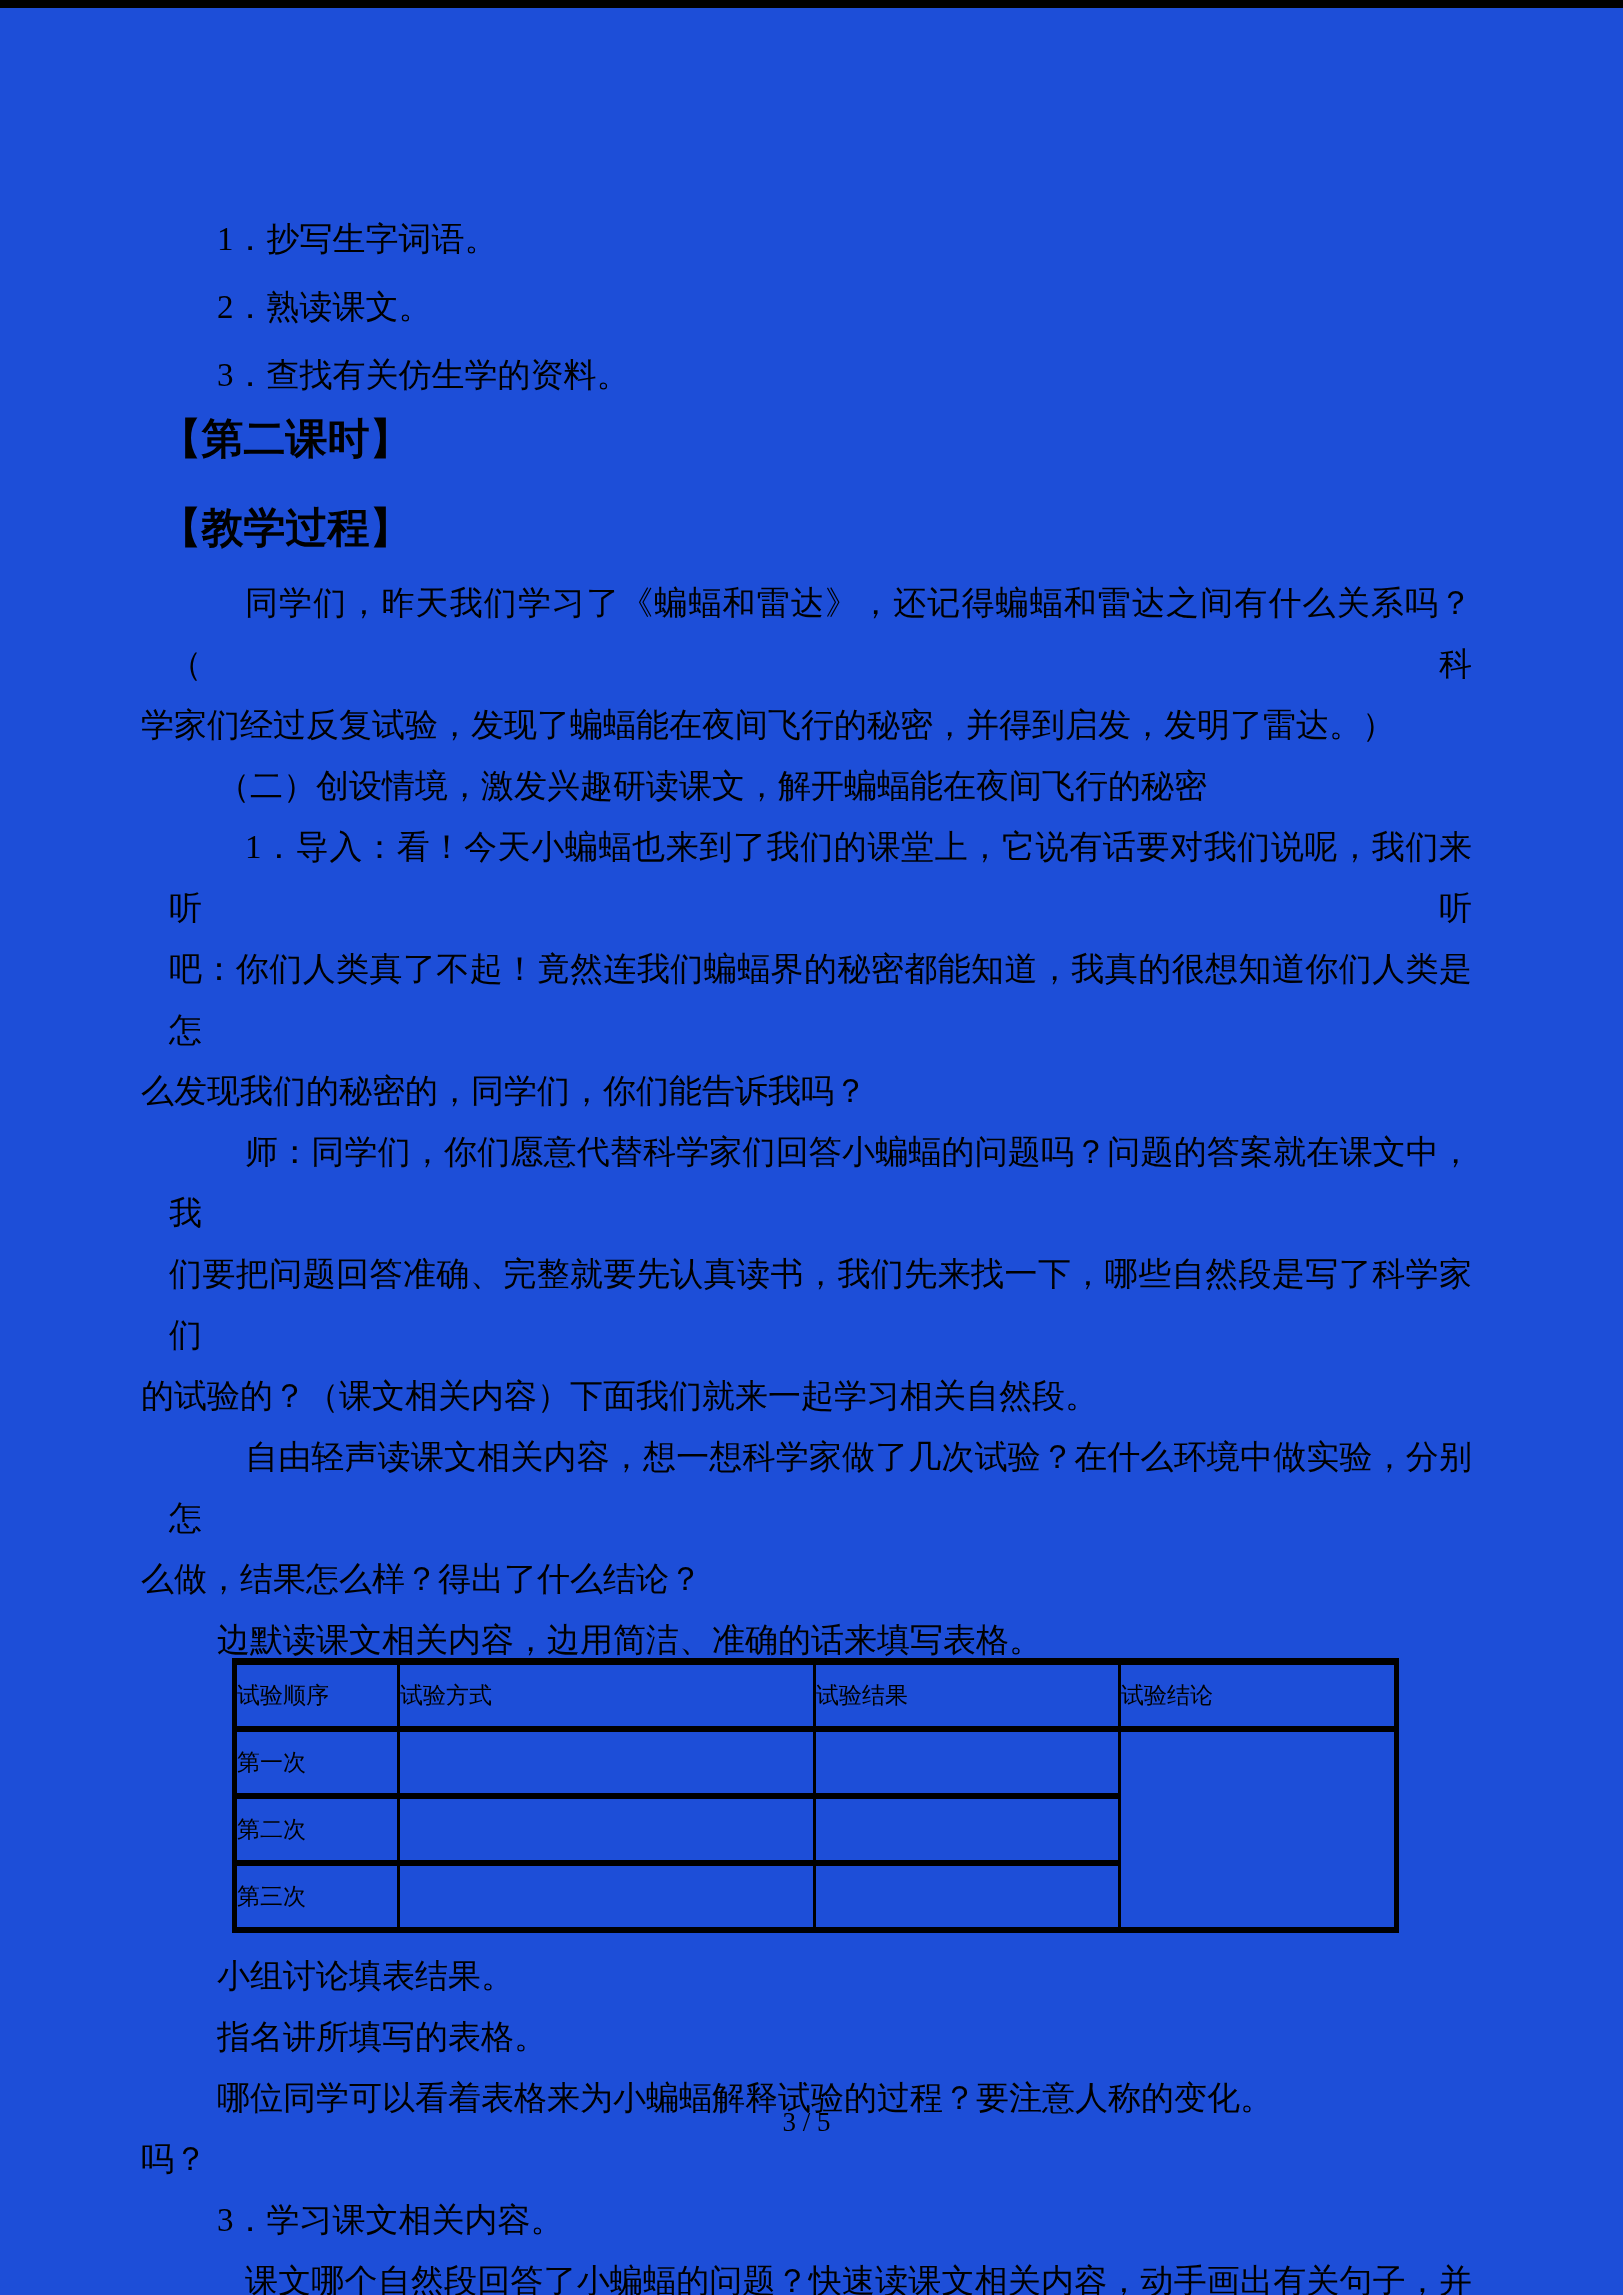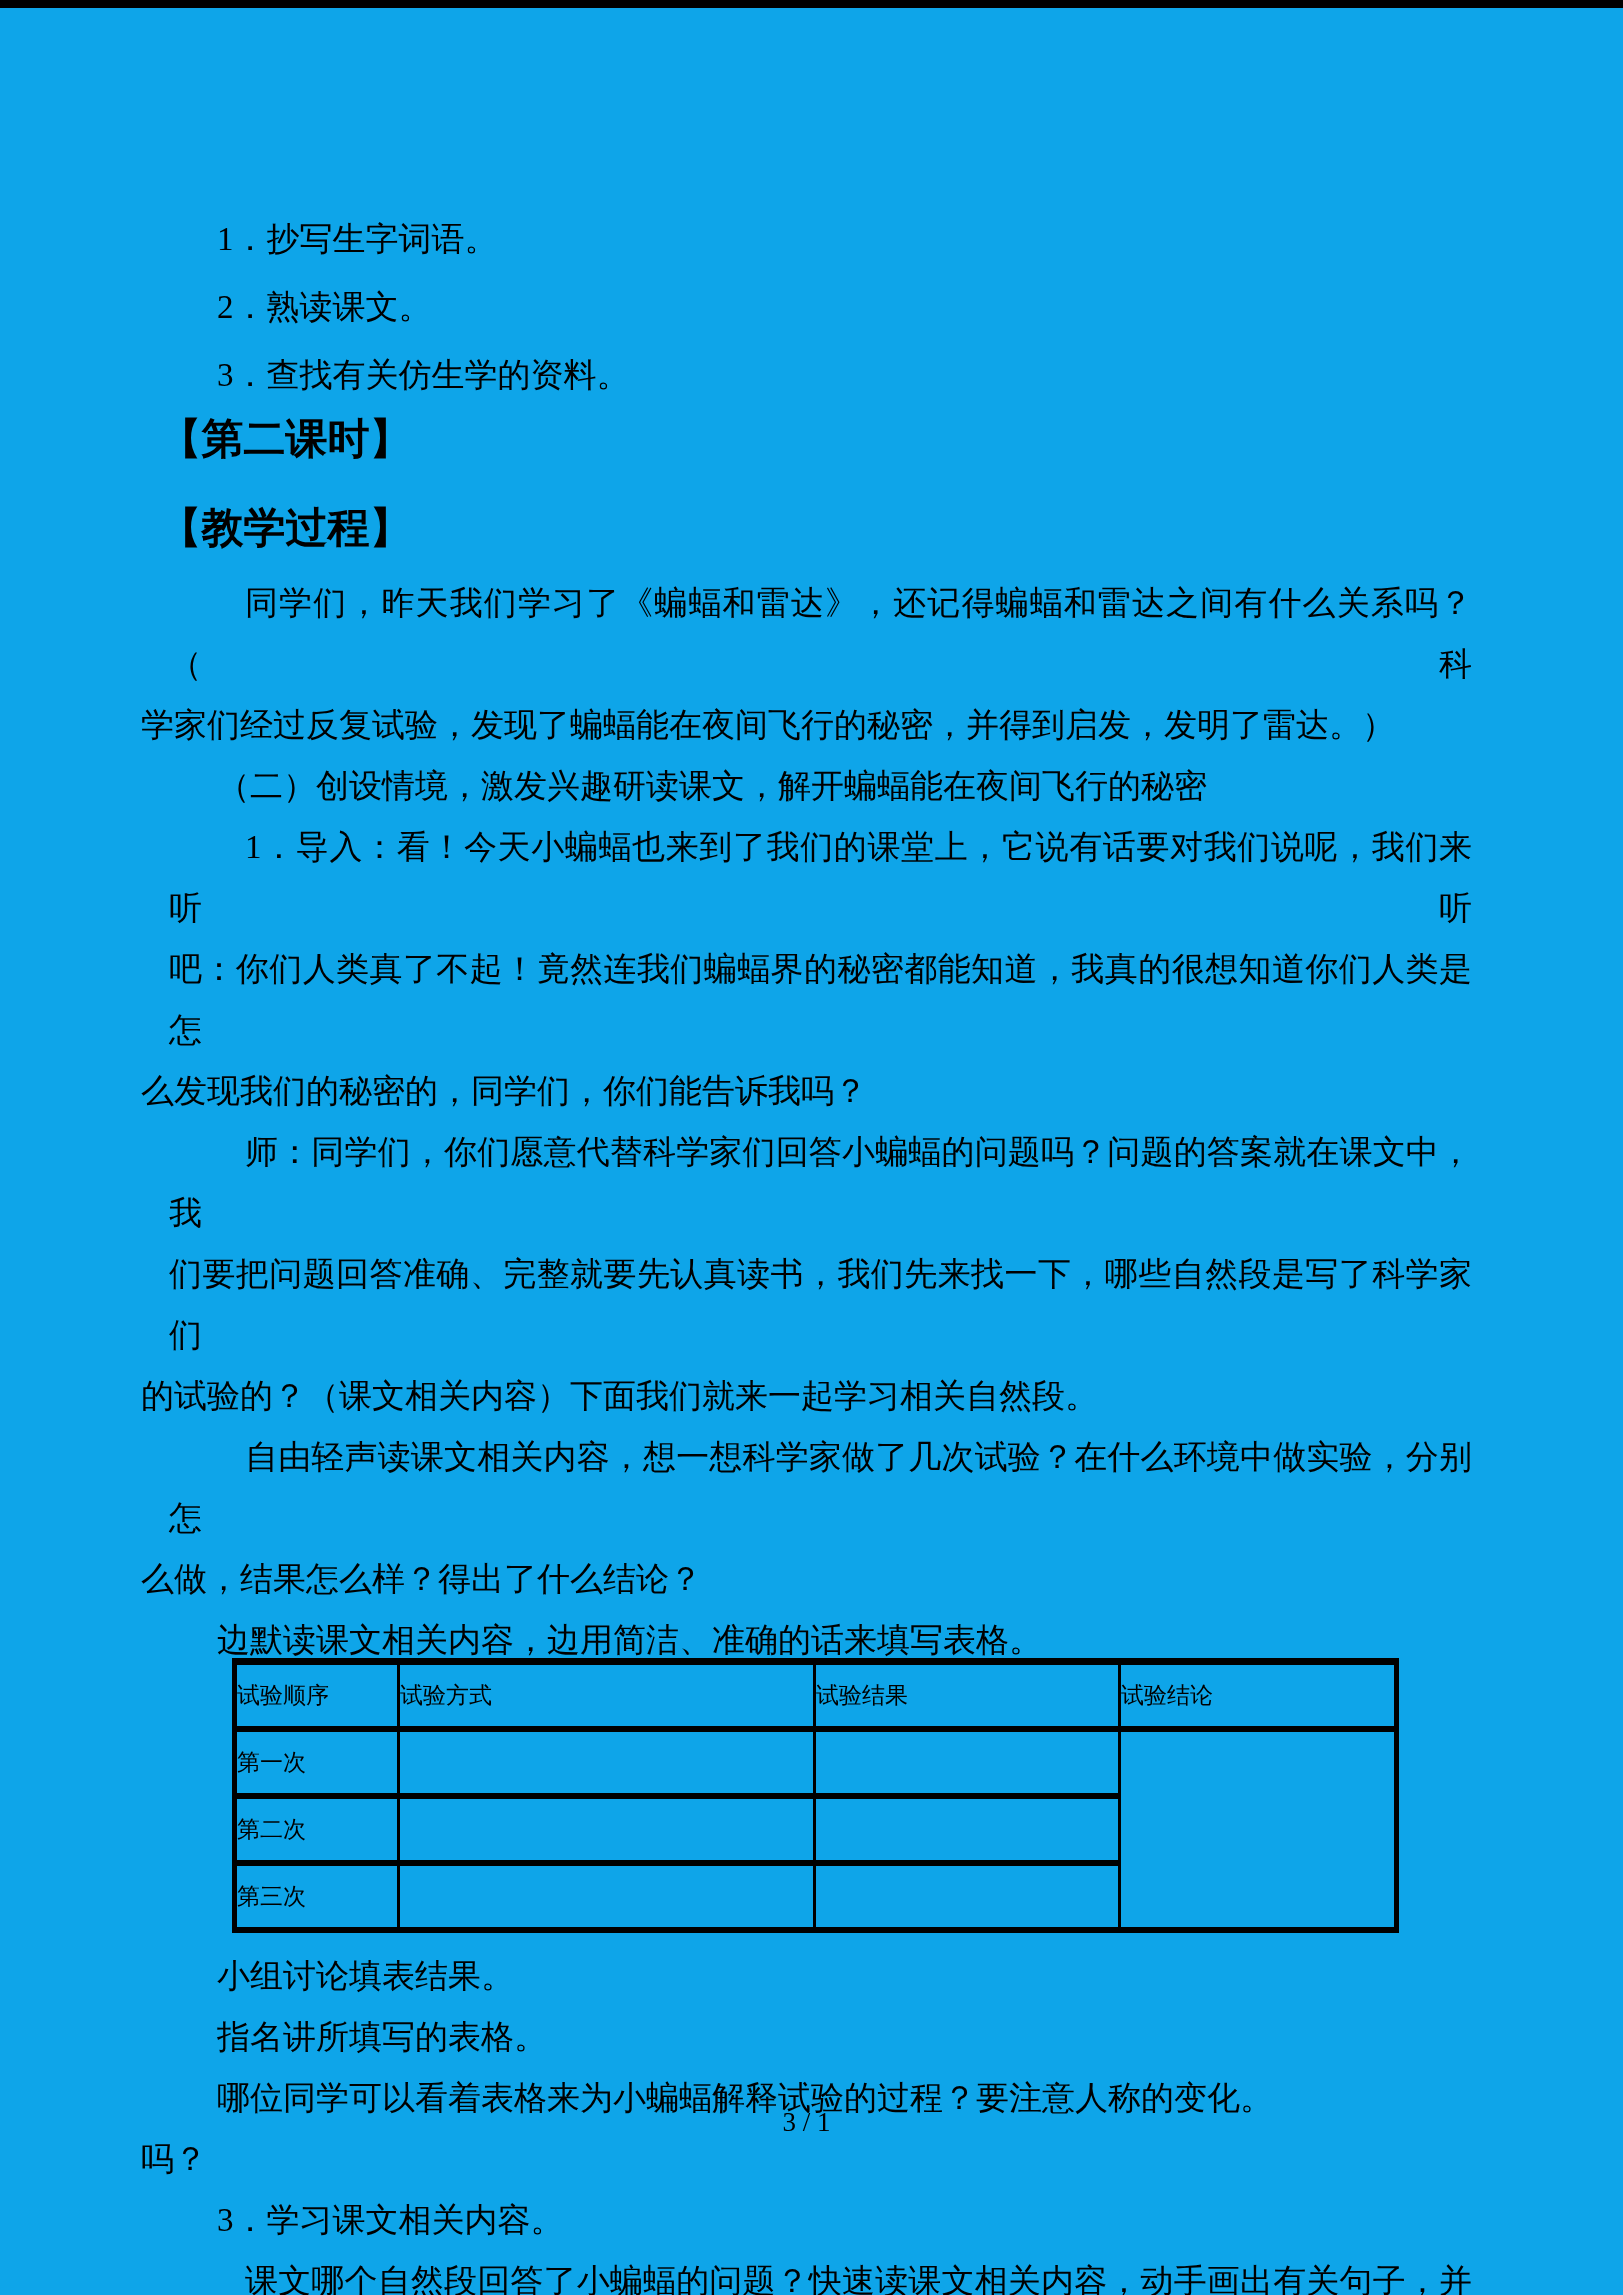--- a/index.html
+++ b/index.html
@@ -7,7 +7,7 @@
     position:relative;
     width:1623px; height:2295px;
     margin:0 auto;
-    background:#0ea5e9;
+    background:#1d4ed8;
     font-family:"Liberation Serif","DejaVu Serif",serif;
     color:#000000;
     overflow:hidden;

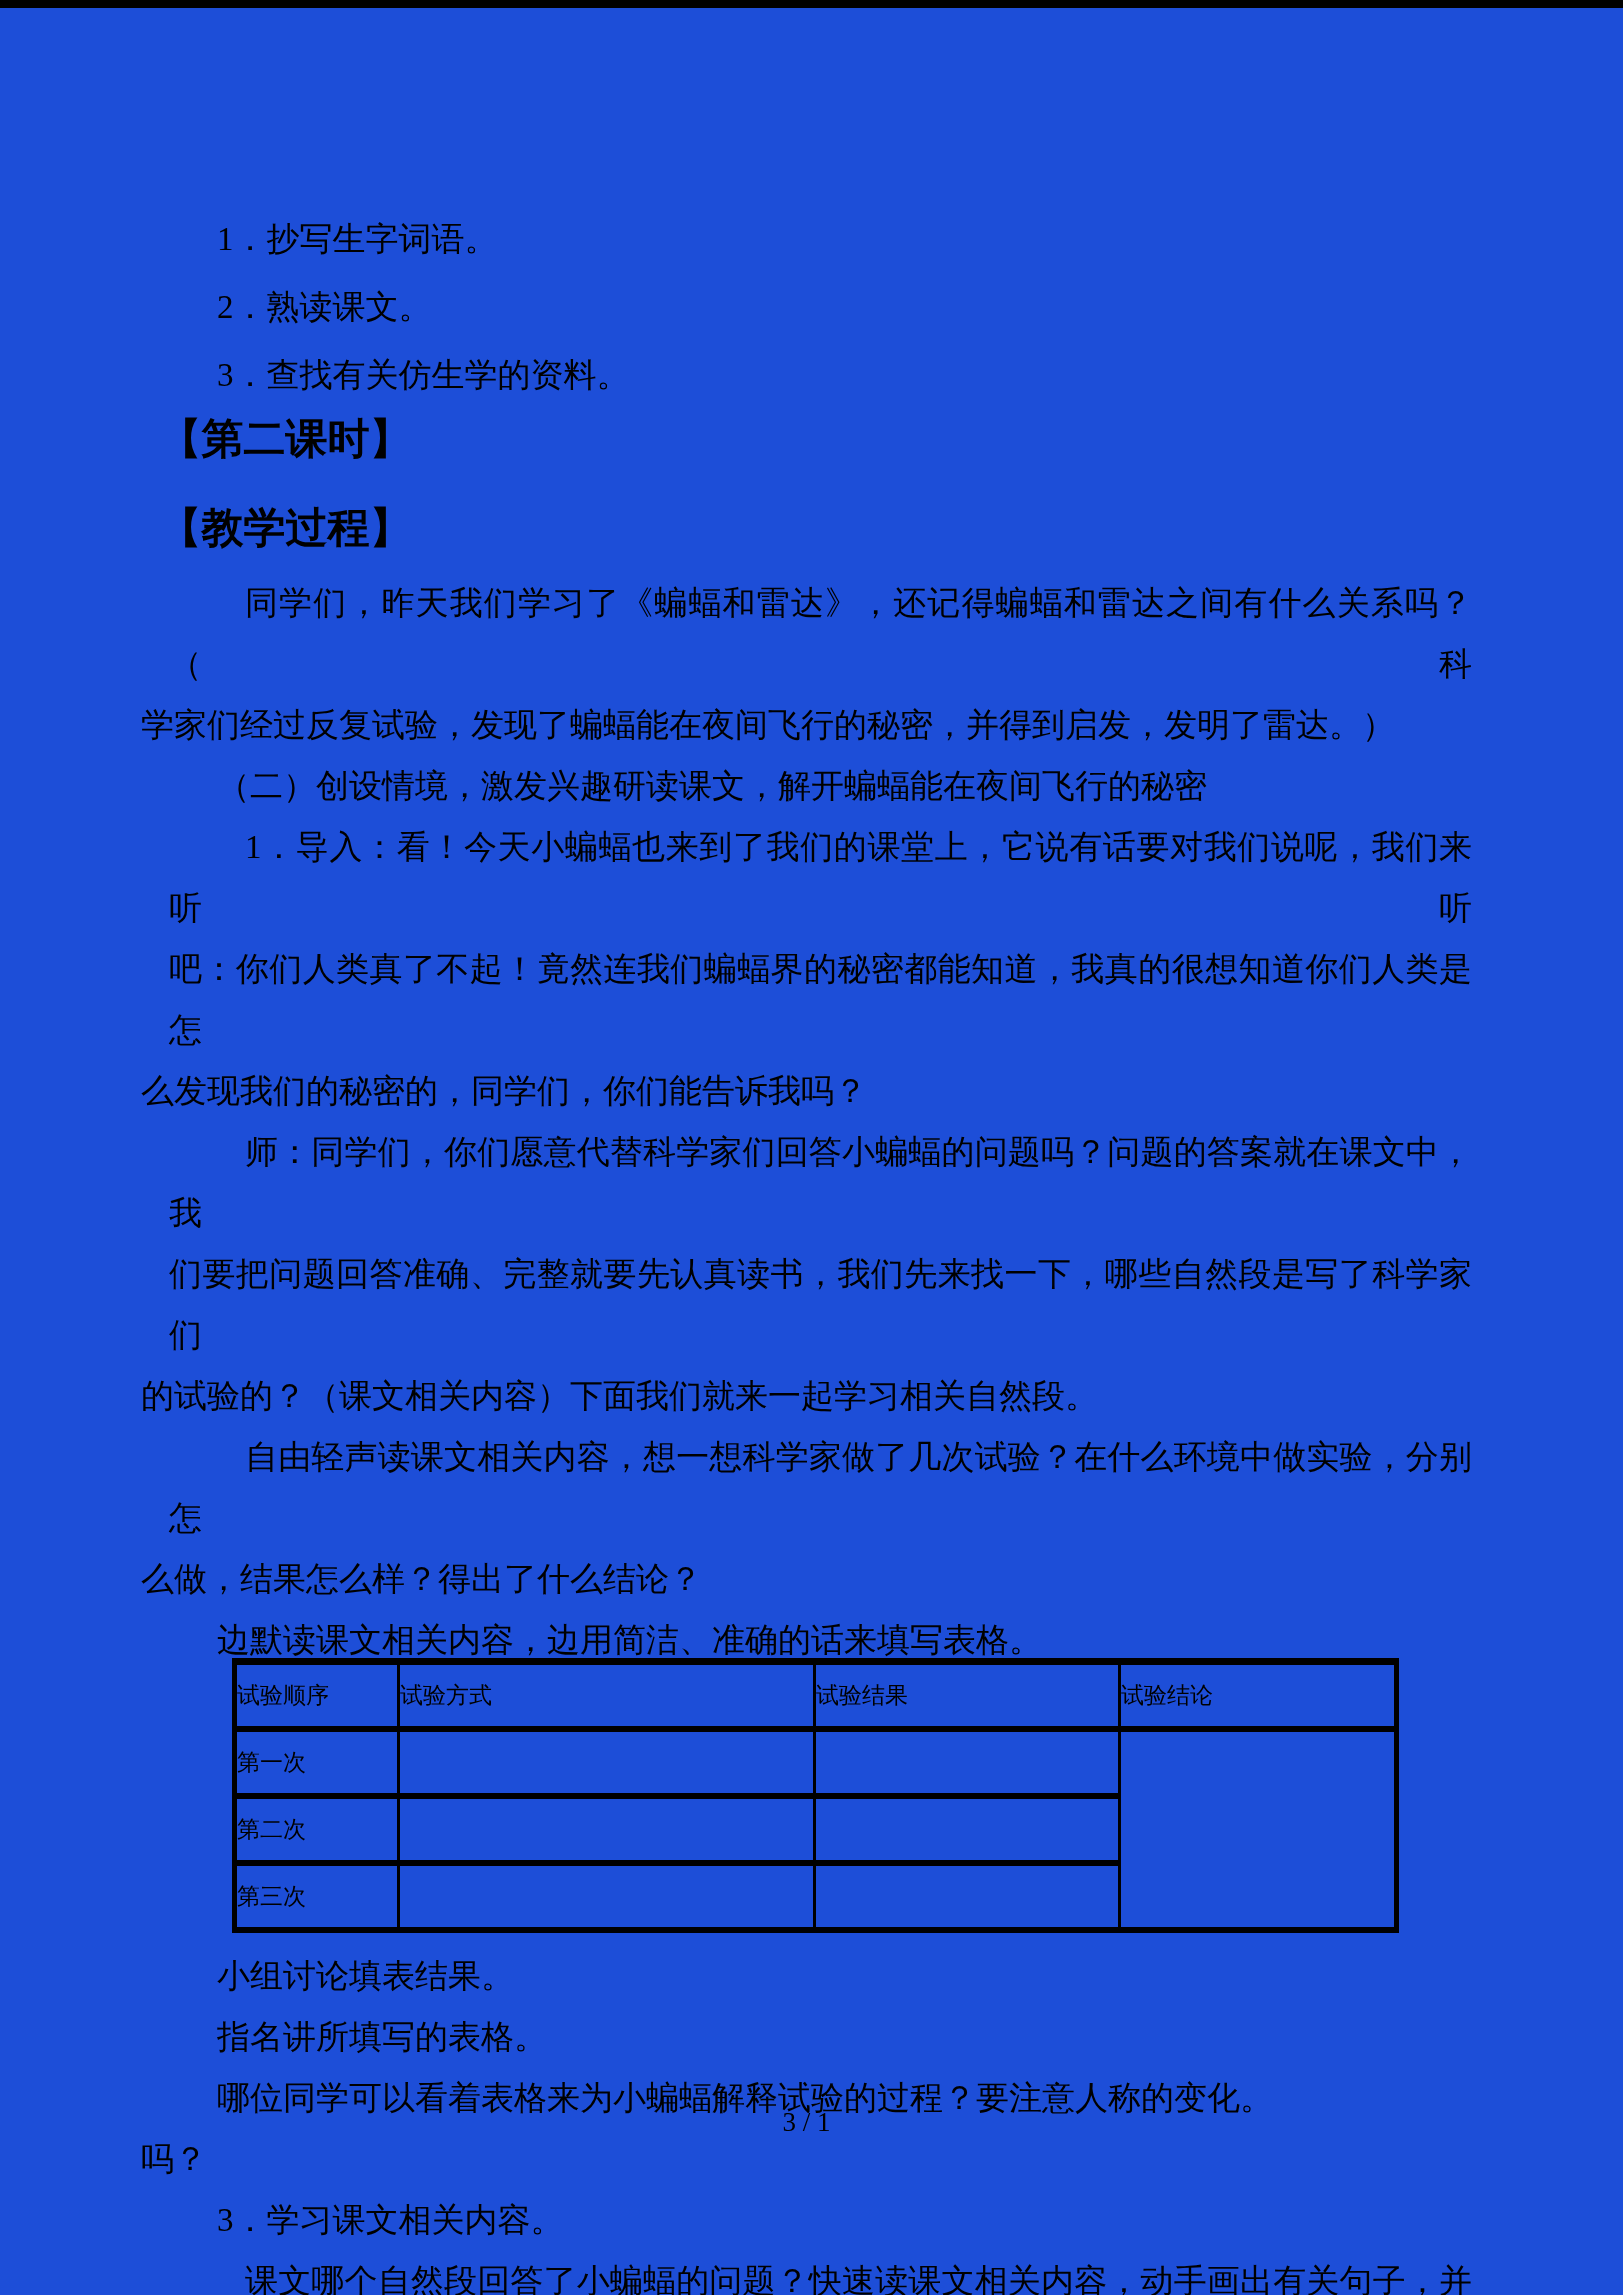--- a/index.html
+++ b/index.html
@@ -134,7 +134,7 @@
 
   </div>
 
-  <div class="footer">3 / 1</div>
+  <div class="footer">3 / 5</div>
 </div>
 
 

